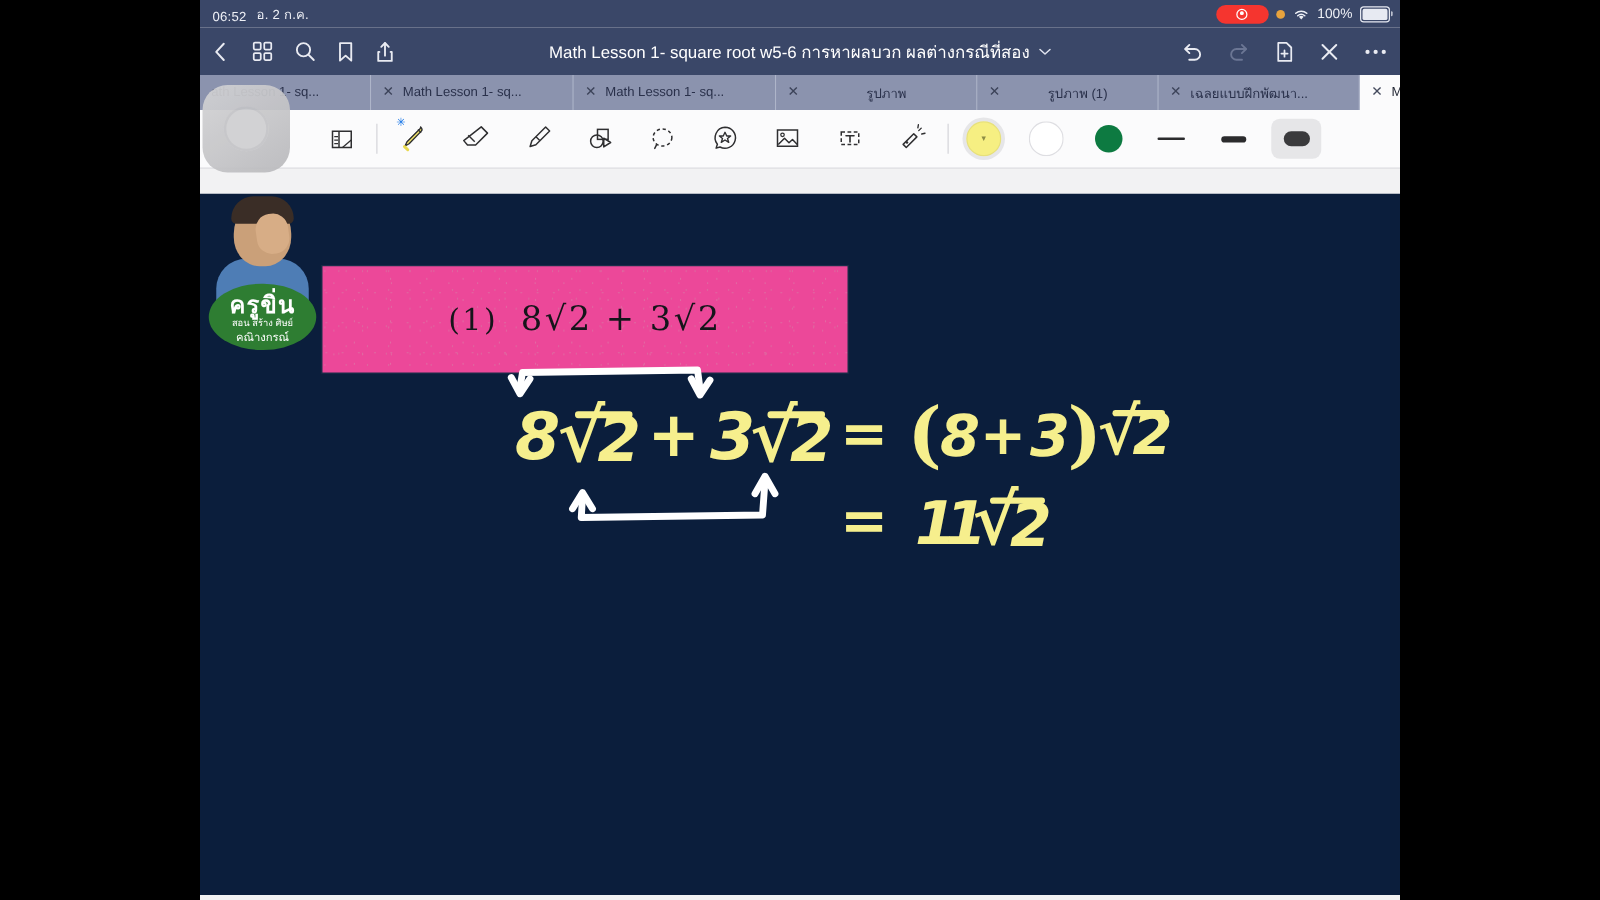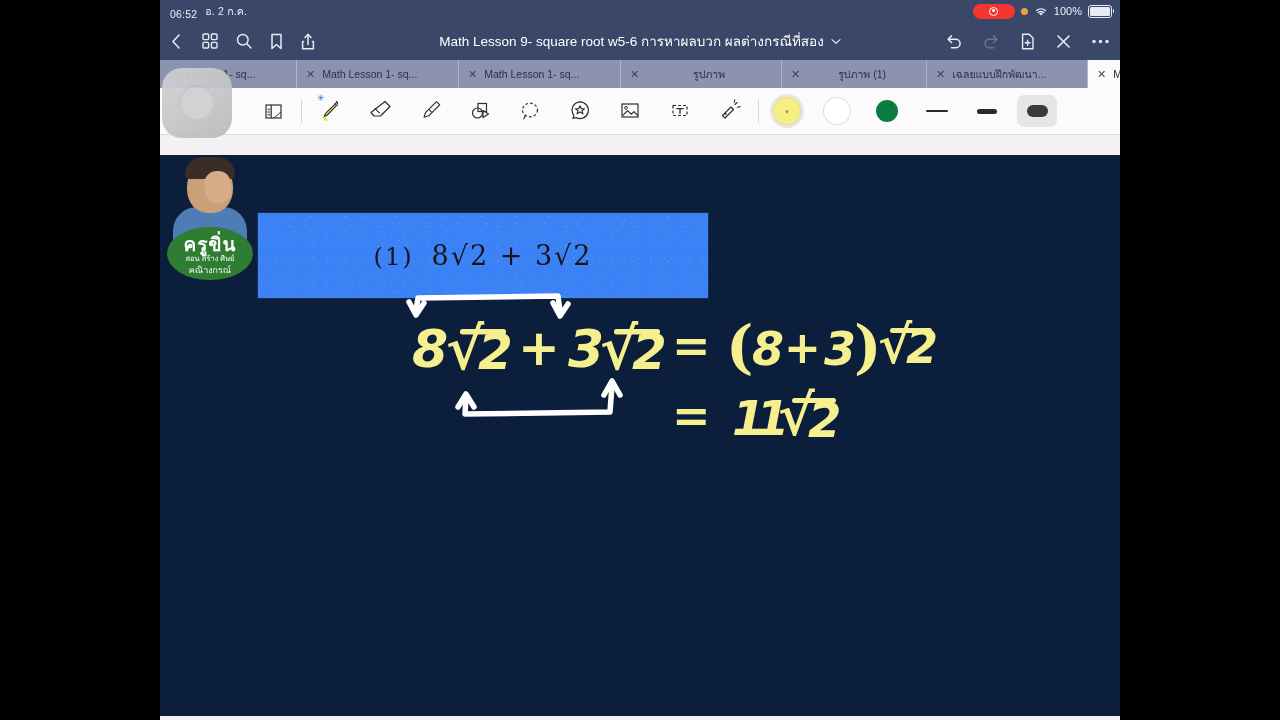--- a/index.html
+++ b/index.html
@@ -173,7 +173,7 @@
       </div>
 
       <div class="tb-title">
-        <span>Math Lesson 9- square root w5-6 การหาผลบวก ผลต่างกรณีที่สอง</span>
+        <span>Math Lesson 1- square root w5-6 การหาผลบวก ผลต่างกรณีที่สอง</span>
         <span class="ic">
           <svg width="10" height="7" viewBox="0 0 10 7">
               <path d="M1 1.6L5 5.2 9 1.6" stroke="#dfe3ee" stroke-width="1.2" fill="none" stroke-linecap="round" stroke-linejoin="round"></path>

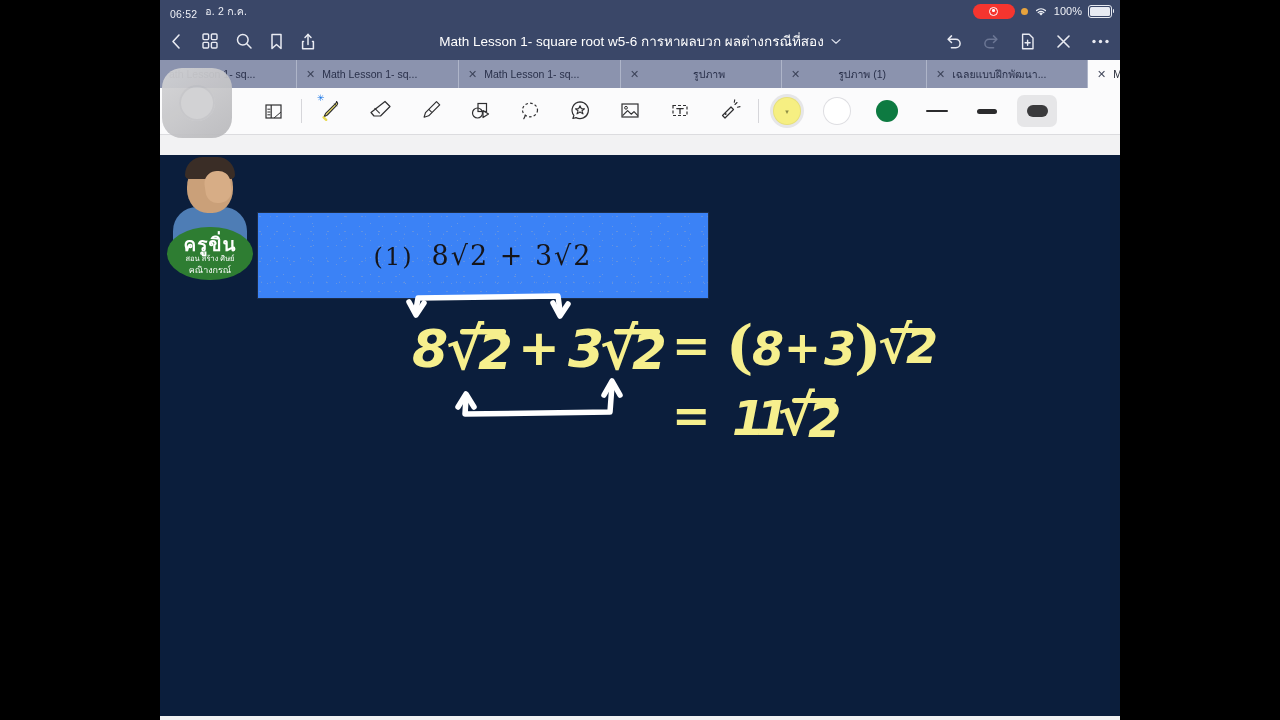--- a/index.html
+++ b/index.html
@@ -90,8 +90,8 @@
   .logo .l2{position:absolute;left:0;top:100px;width:90px;text-align:center;color:#fff;font-size:7.5px;line-height:1;}
   .logo .l3{position:absolute;left:0;top:111px;width:90px;text-align:center;color:#fff;font-size:9px;line-height:1;}
 
-  .scan{position:absolute;left:98px;top:58px;width:420px;height:85px;background:#3b82f6;
-        box-shadow:0 0 0 1px rgba(255,255,255,.07);padding-left:30px;}
+  .scan{position:absolute;left:98px;top:58px;width:420px;height:85px;background:#ec4899;
+        box-shadow:0 0 0 1px rgba(255,255,255,.07);}
   .scan-noise{position:absolute;inset:0;opacity:.30;
     background-image:radial-gradient(circle at 12% 25%,#b9b6ae 0.6px,transparent 0.7px),
                      radial-gradient(circle at 40% 72%,#c3c0b8 0.6px,transparent 0.7px),

